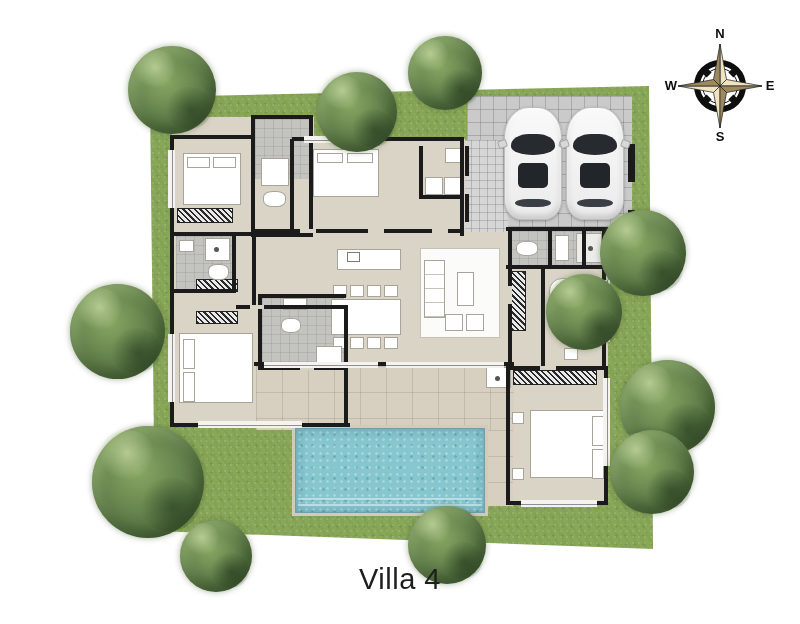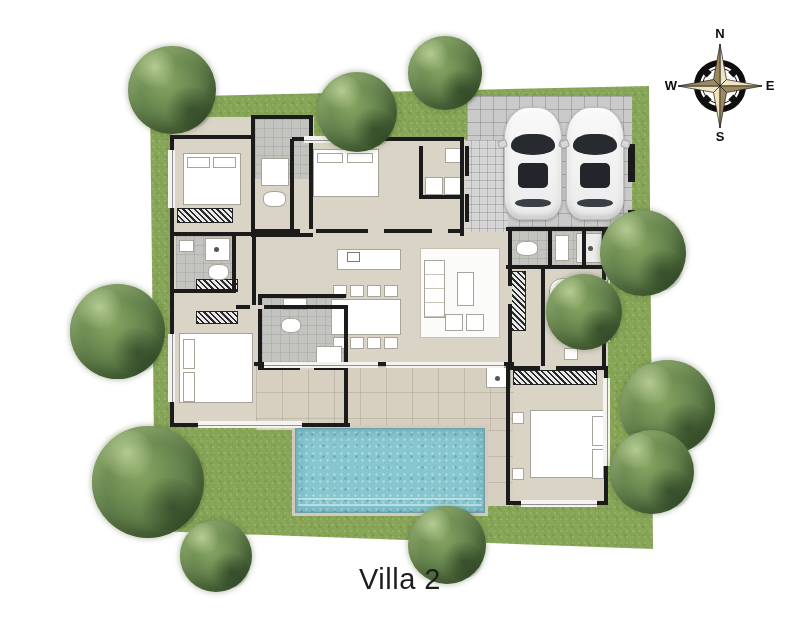--- a/index.html
+++ b/index.html
@@ -281,7 +281,7 @@
     <text x="7" y="64" text-anchor="middle">W</text>
   </svg>
 
-  <div class="plan-title">Villa 2</div>
+  <div class="plan-title">Villa 4</div>
 
 </div>
 

